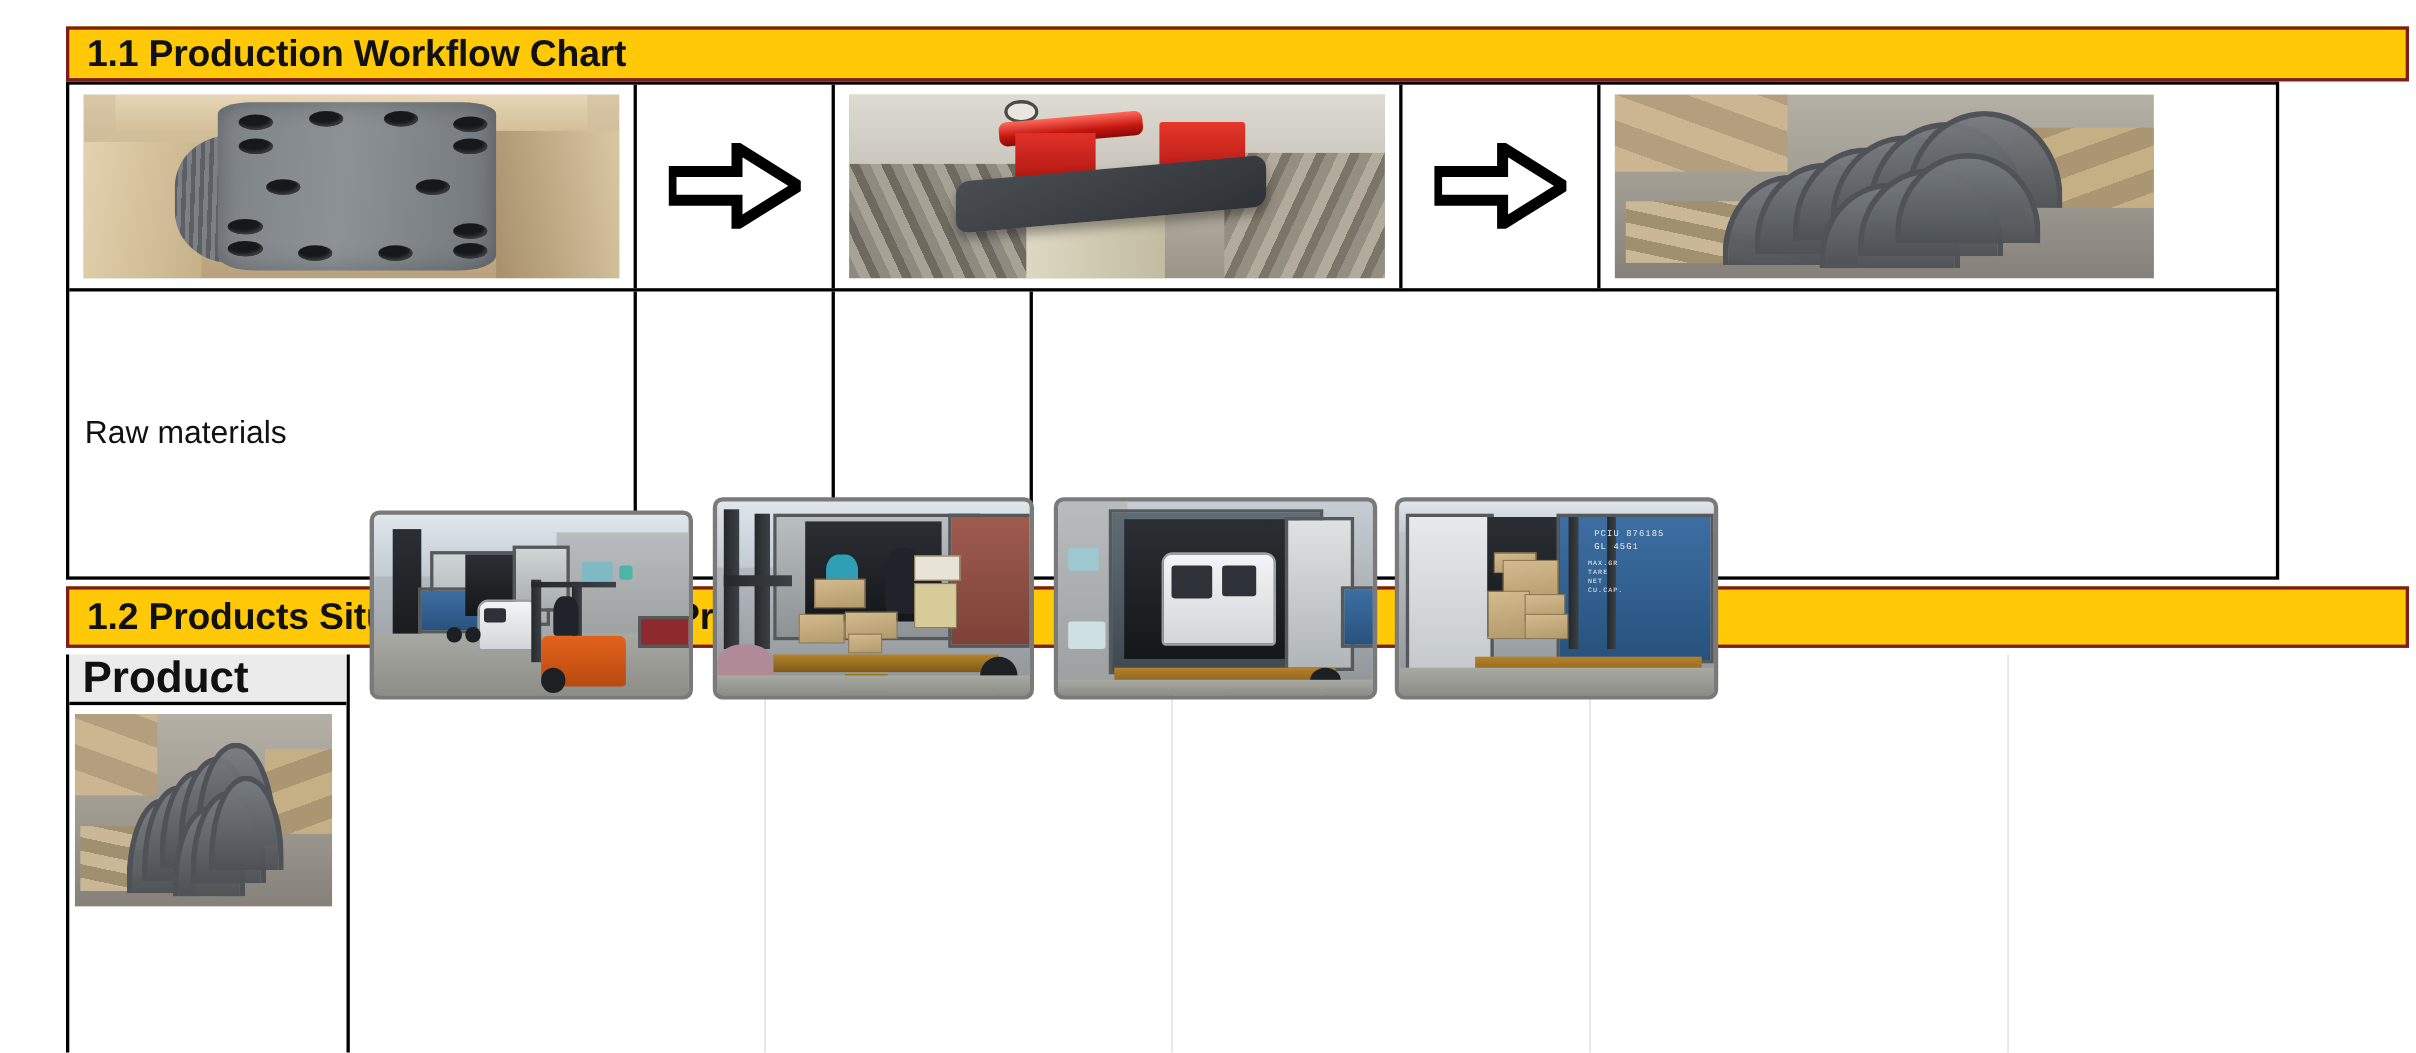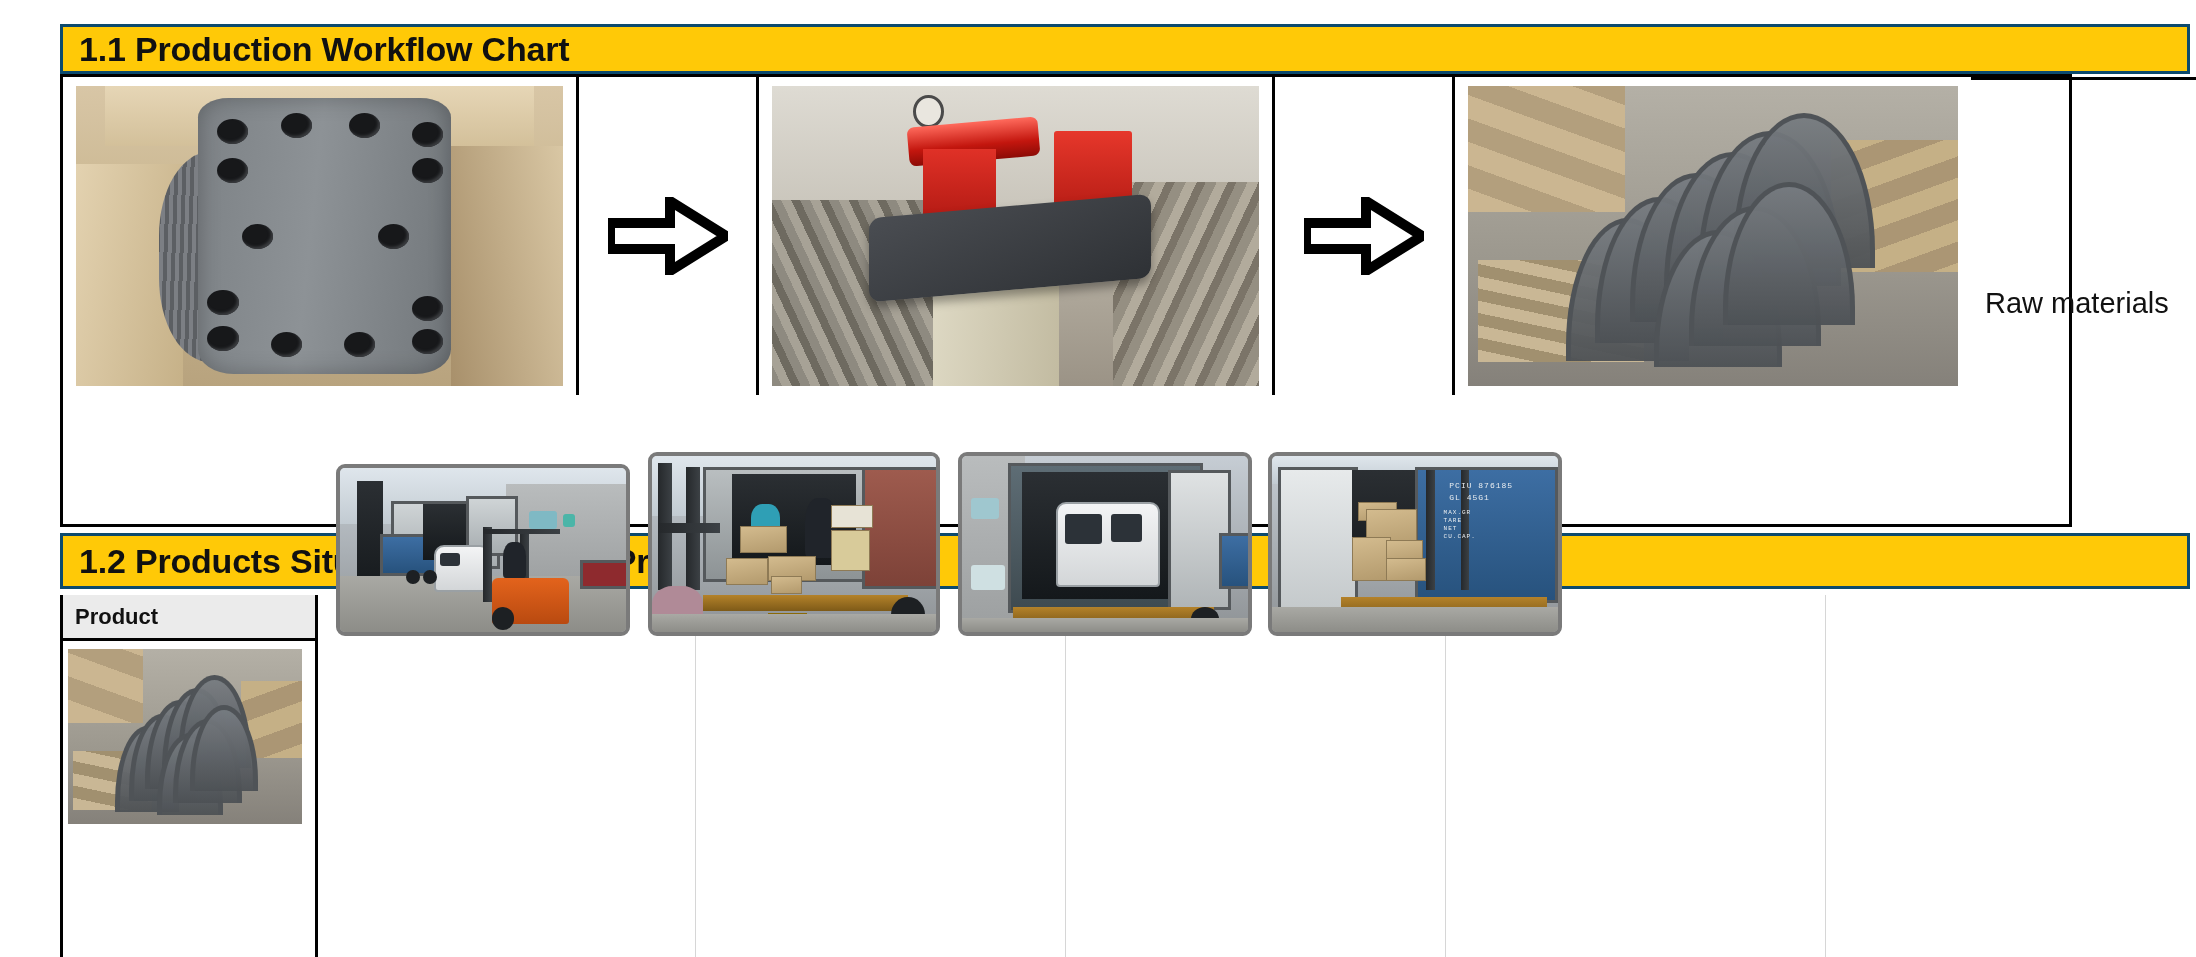--- a/index.html
+++ b/index.html
@@ -15,7 +15,7 @@
   .band{
     position:absolute;
     background:#FFC907;
-    border:3px solid #0c4a6e;
+    border:3px solid #7f1d1d;
     display:flex;align-items:center;
     box-sizing:border-box;
   }

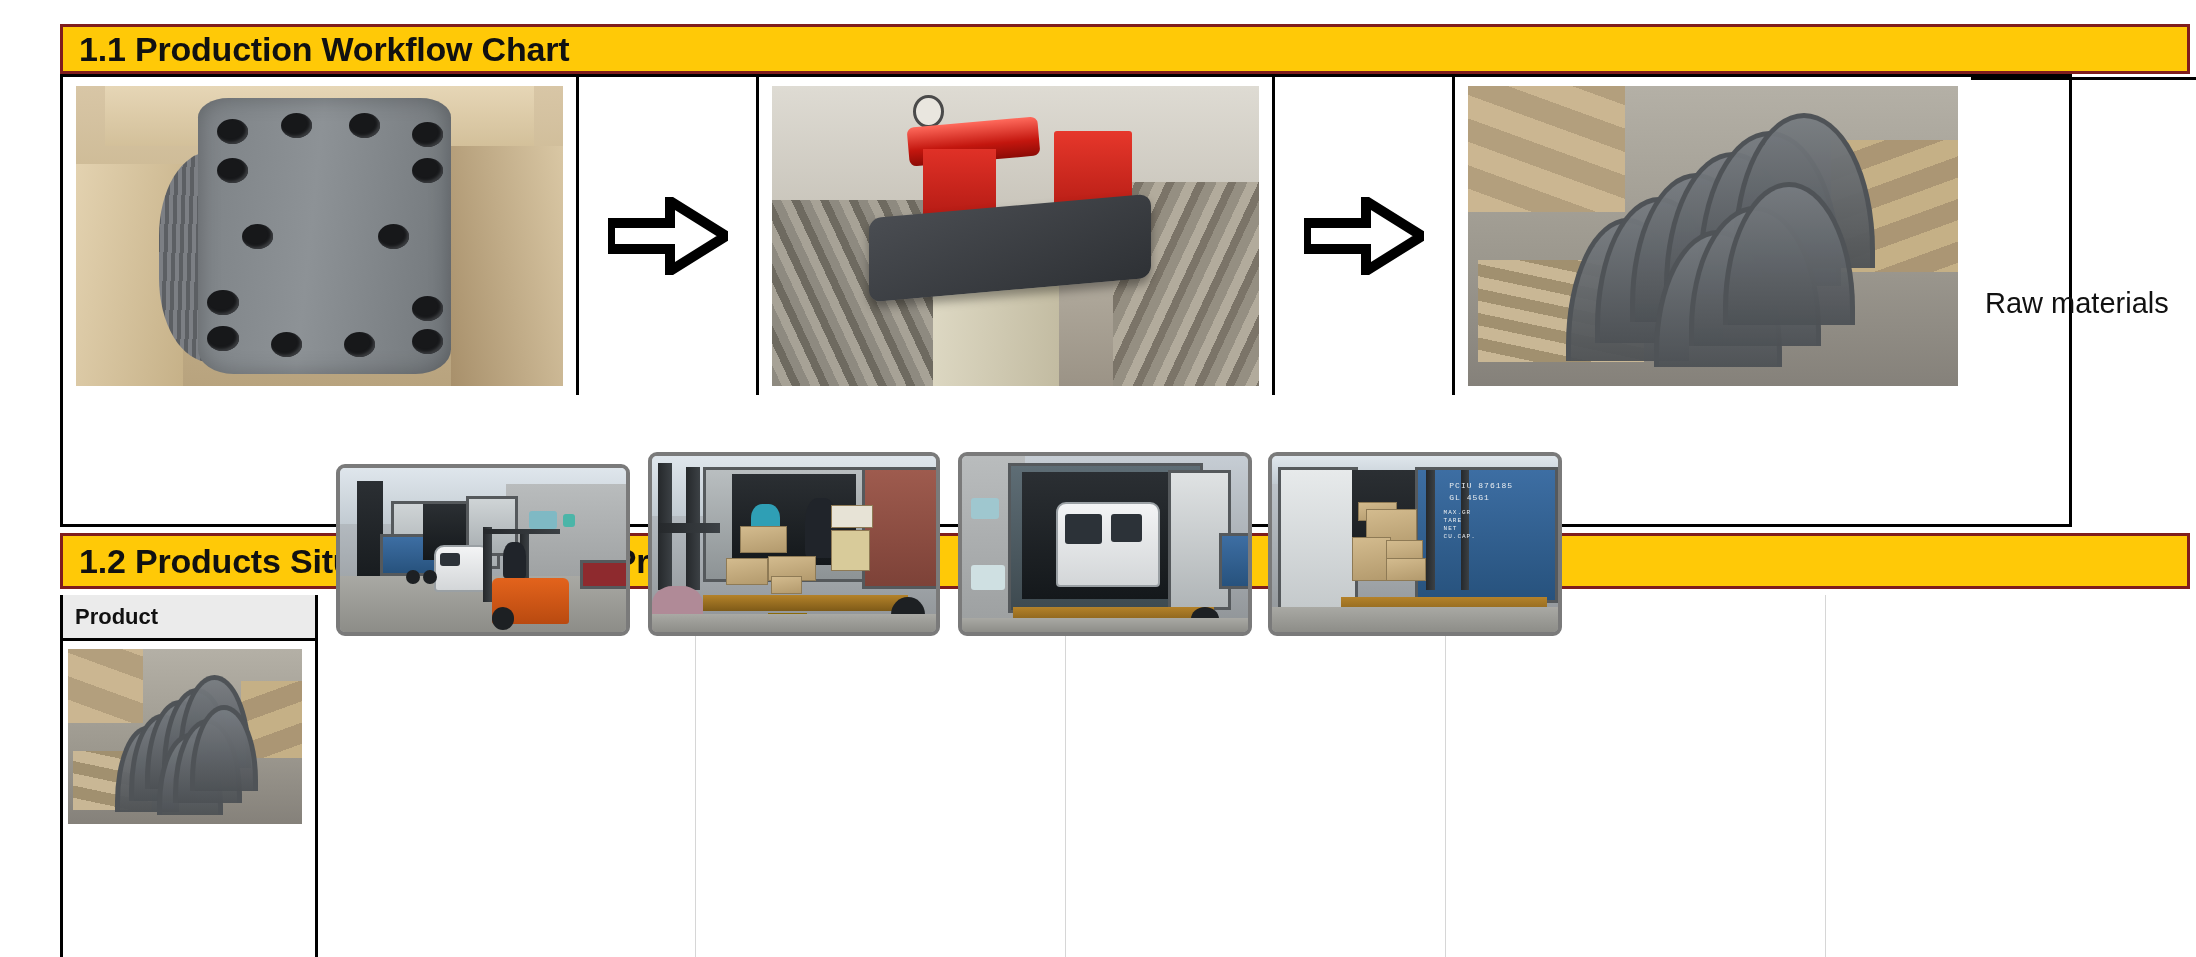--- a/index.html
+++ b/index.html
@@ -40,7 +40,7 @@
     display:flex;
     flex-direction:column;
   }
-  .wf-rows{display:flex;flex-direction:row;height:100%;}
+  .wf-rows{display:flex;flex-direction:column;height:100%;justify-content:center;}
   .wf-row-img{display:flex;height:318px;}
   .wf-row-cap{display:flex;height:100%;border-top:3px solid #000;}
 

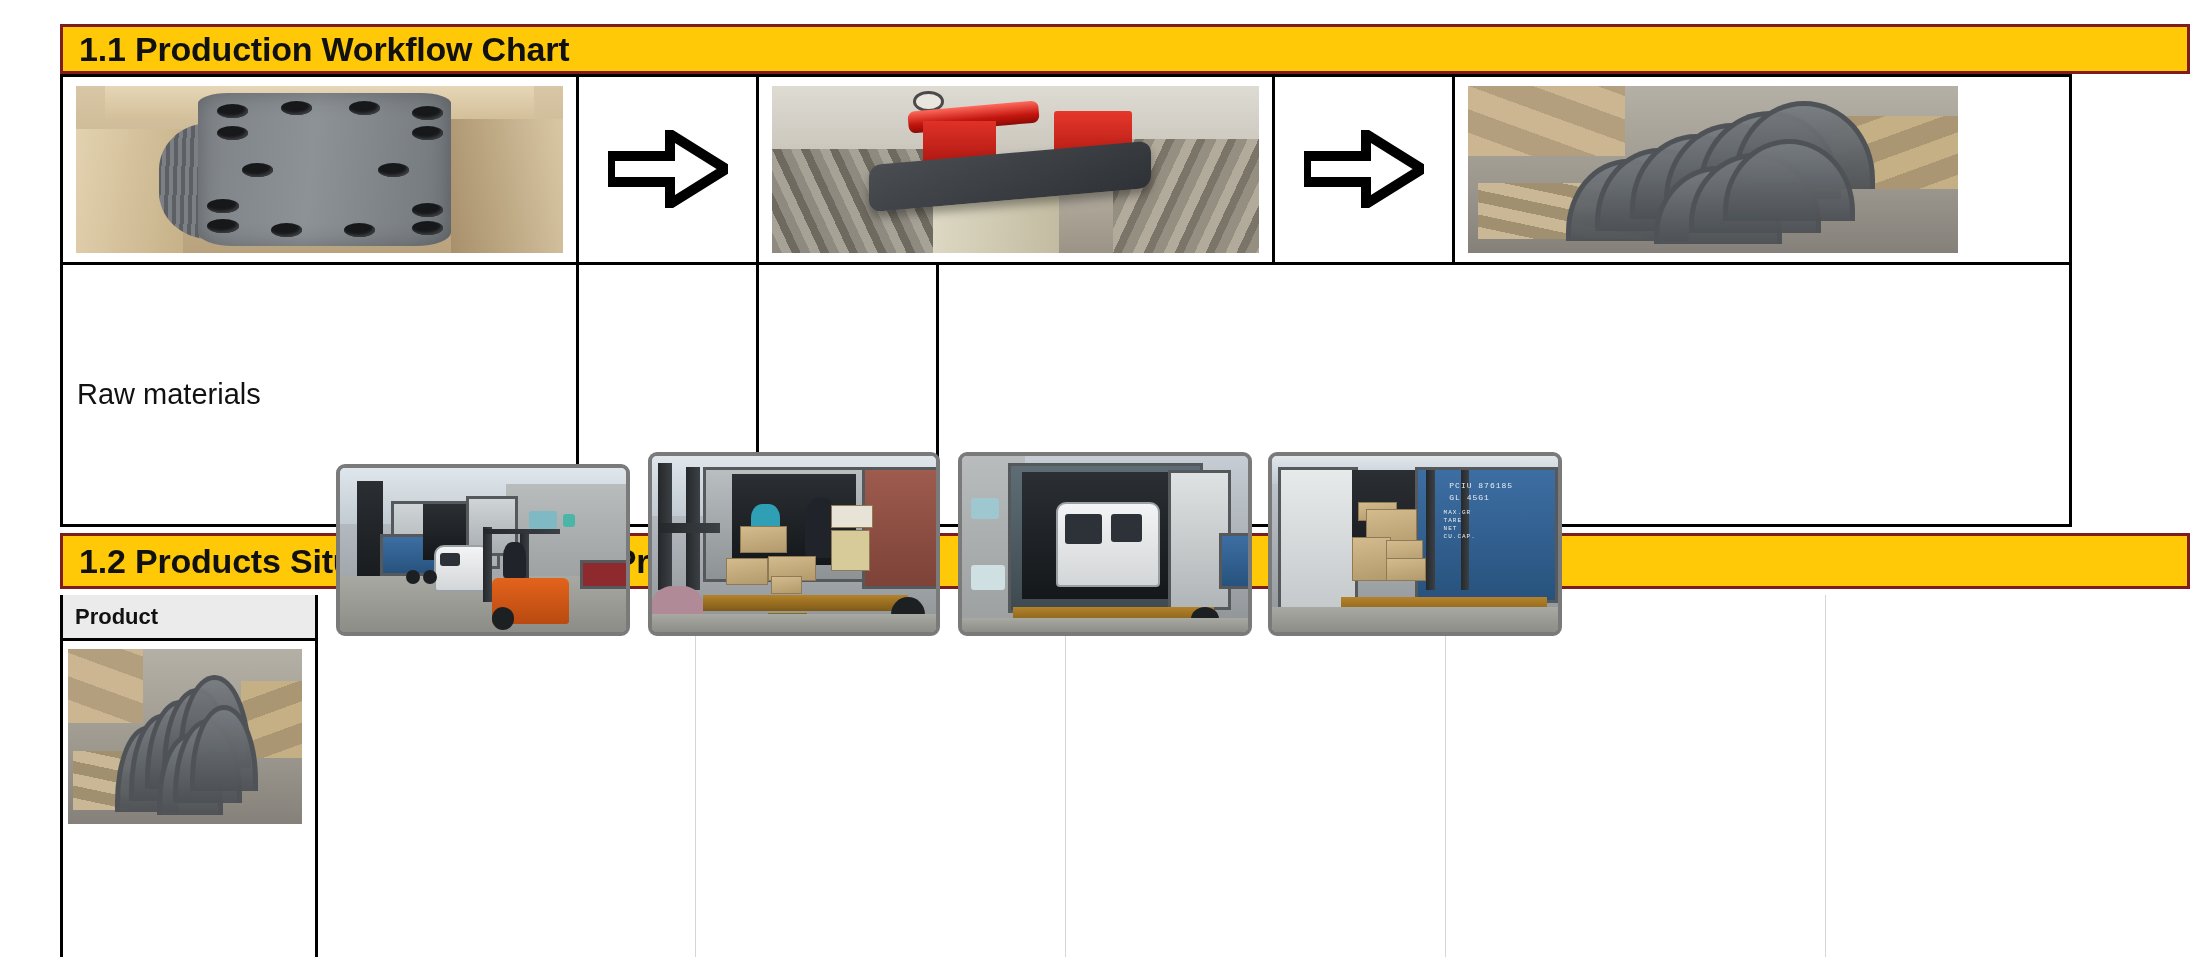--- a/index.html
+++ b/index.html
@@ -106,7 +106,7 @@
     box-sizing:border-box;
   }
   #product-head span{
-    font-size:22px;font-weight:bold;color:#111;padding-left:12px;
+    font-size:40px;font-weight:bold;color:#111;padding-left:12px;
   }
   #product-thumb-wrap{
     margin:8px 0 0 5px;

